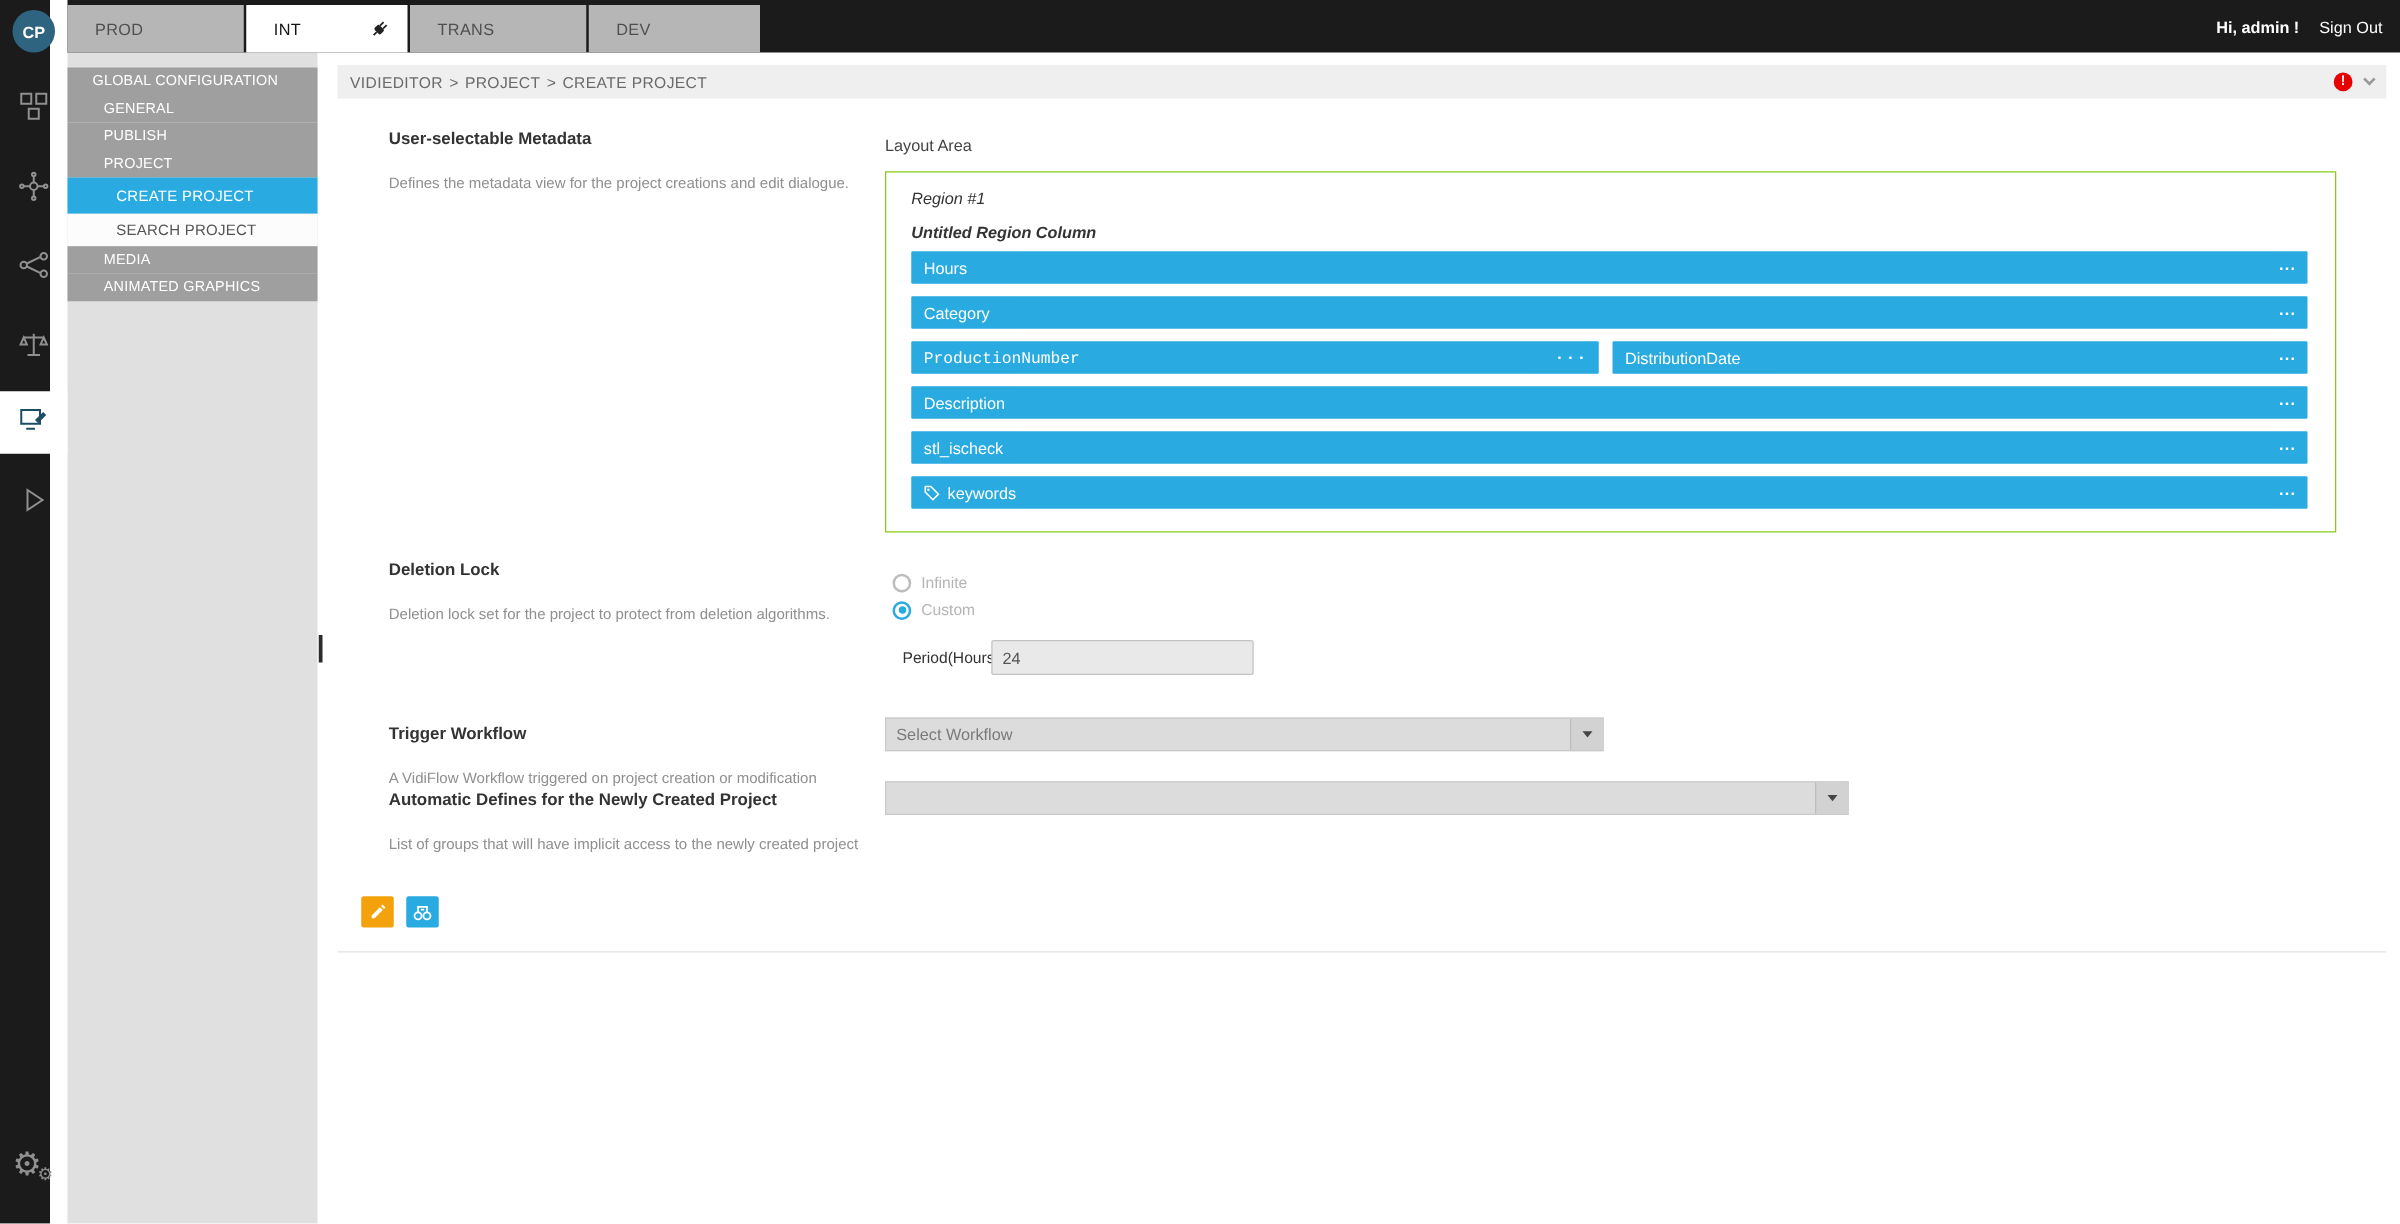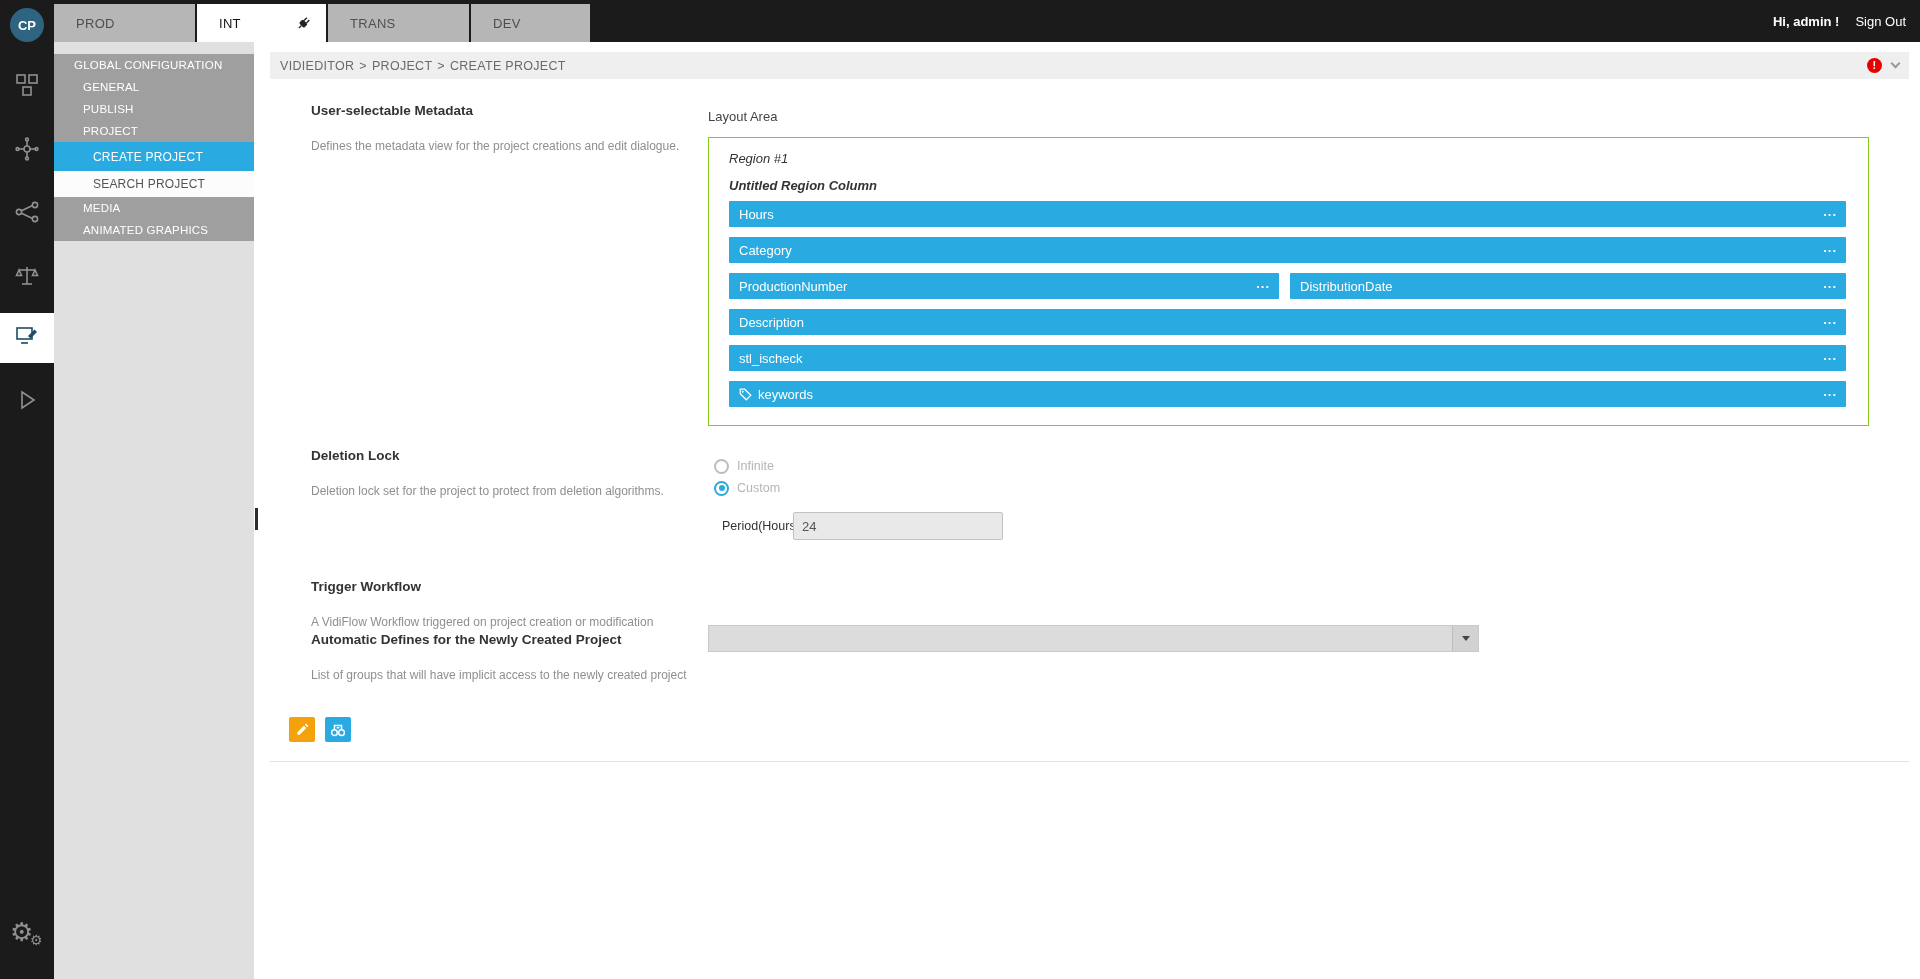--- a/index.html
+++ b/index.html
@@ -8,7 +8,7 @@
           font-family:"Liberation Sans","DejaVu Sans",sans-serif; }
 
   
-  .rail { position:absolute; left:0; top:0; width:54px; height:100%; background:#1b1b1b; z-index:6; }
+  .rail { position:absolute; left:0; top:0; width:40px; height:100%; background:#1b1b1b; z-index:6; }
   .logo { position:absolute; left:10px; top:8px; width:34px; height:34px; border-radius:50%;
           background:#2e6480; color:#fff; font-size:13px; font-weight:bold;
           display:flex; align-items:center; justify-content:center; cursor:pointer; }

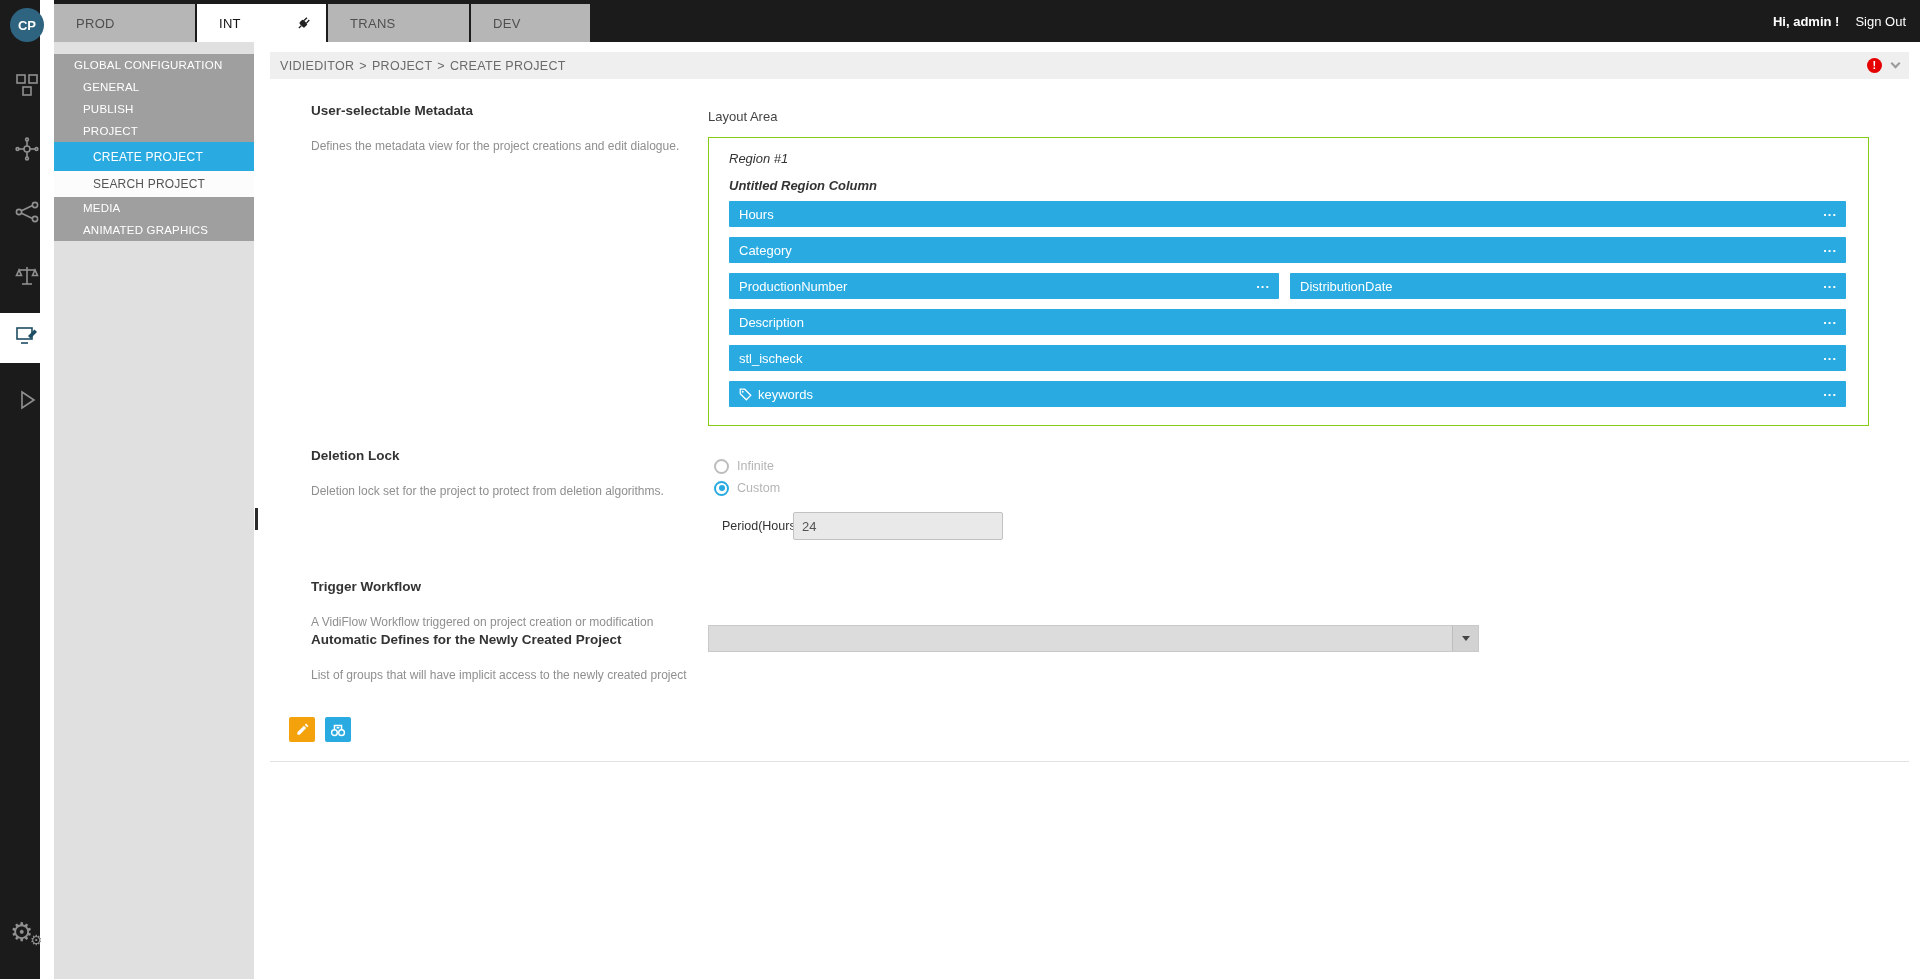--- a/index.html
+++ b/index.html
@@ -186,7 +186,7 @@
       <div class="tab" style="width:141px;">
         <span>TRANS</span>
       </div>
-      <div class="tab" style="width:119px;">
+      <div class="tab" style="width:137px;">
         <span>DEV</span>
       </div>
     </div>

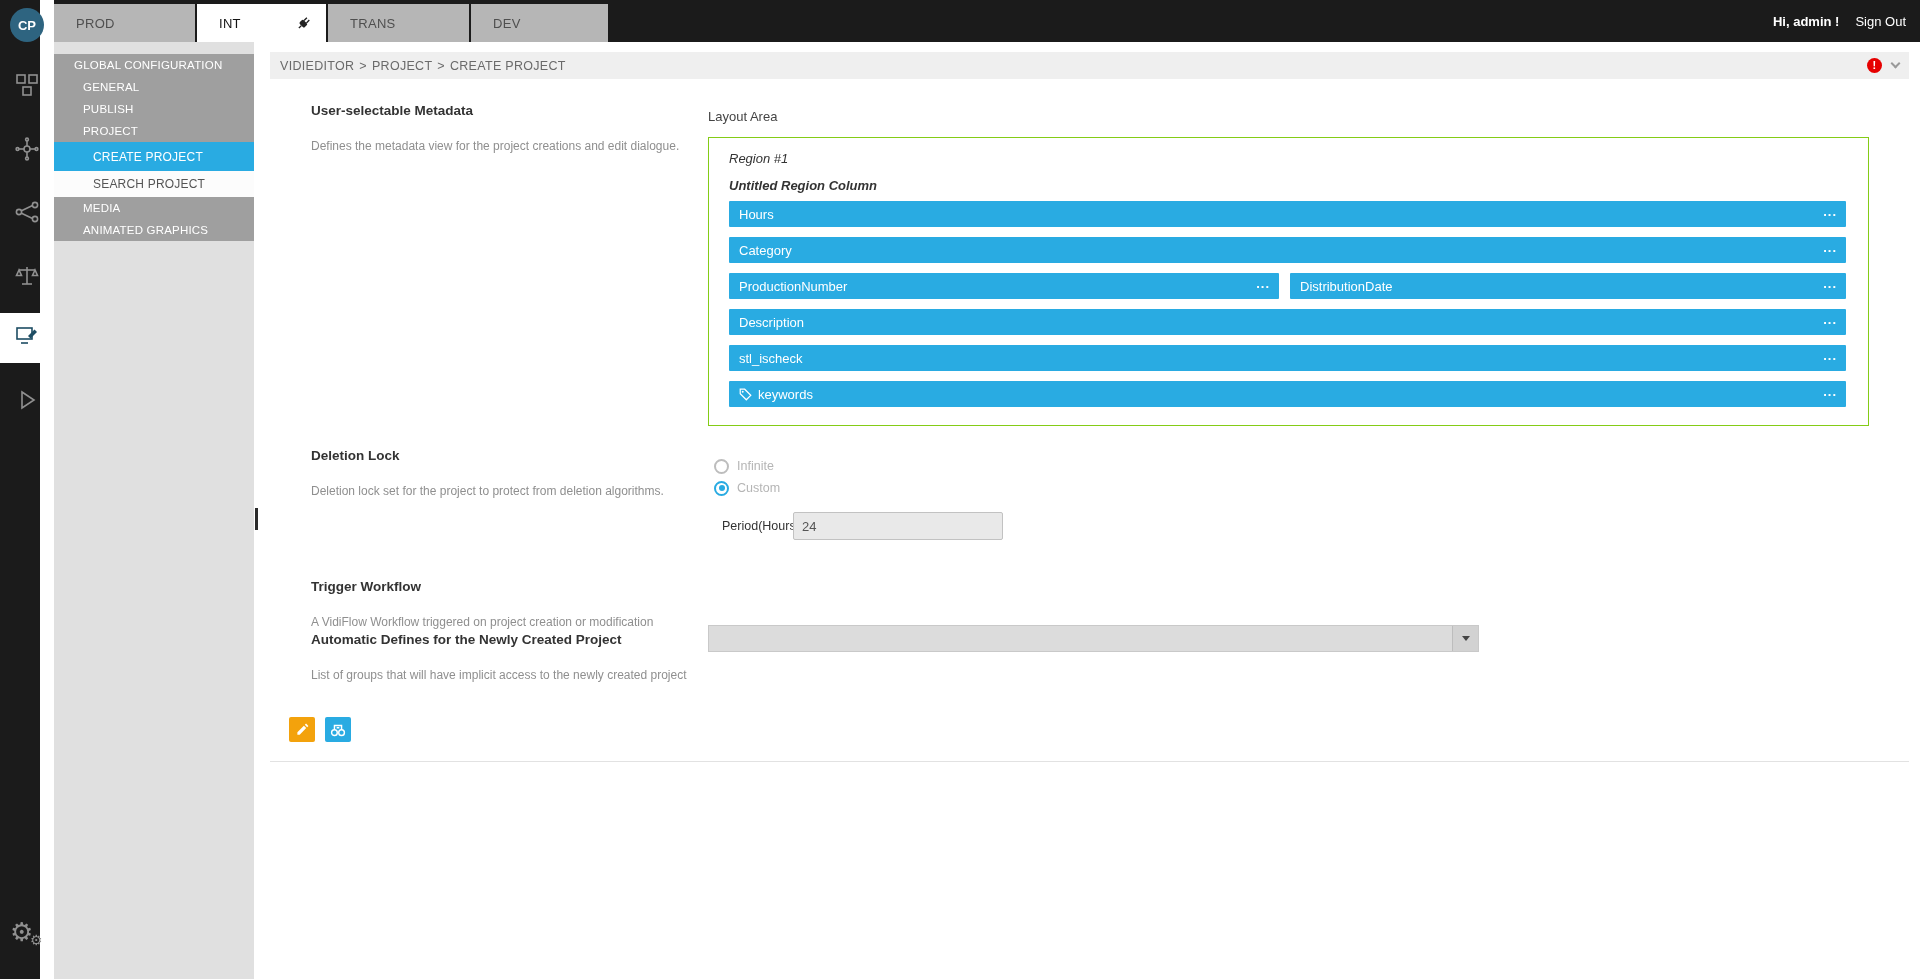--- a/index.html
+++ b/index.html
@@ -254,7 +254,7 @@
         <span>Category</span>
         <span class="handle">...</span>
       </div>
-      <div class="bar" style="left:20px; top:135px; width:550px;">
+      <div class="bar" style="left:20px; top:135px; width:550px;font-family:Liberation Mono, monospace;">
         <span>ProductionNumber</span>
         <span class="handle">...</span>
       </div>

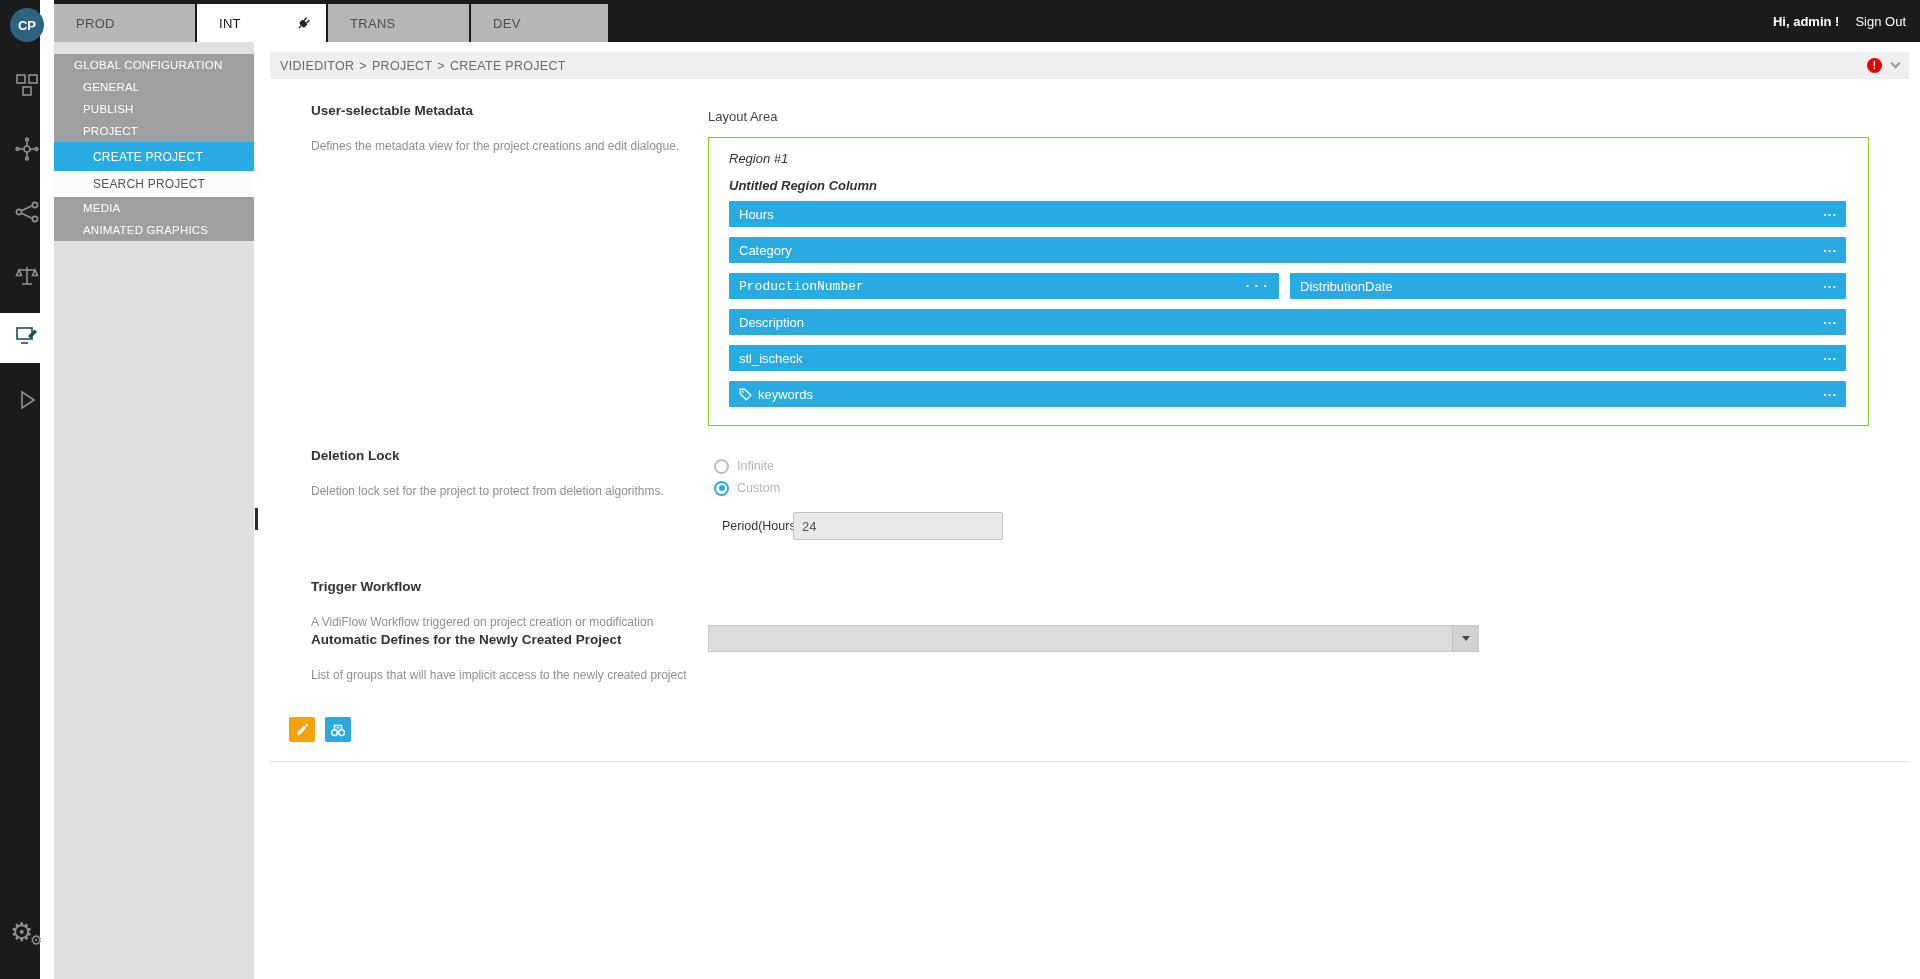--- a/index.html
+++ b/index.html
@@ -299,6 +299,12 @@
 
     <div class="sec-title" style="left:41px; top:500px;">Trigger Workflow</div>
     <div class="sec-desc" style="left:41px; top:521px;">A VidiFlow Workflow triggered on project creation or modification</div>
+    <div class="combo" style="left:438px; top:495px; width:575px;">
+      <span>Select Workflow</span>
+      <span class="arrow-btn">
+        <span class="tri"></span>
+      </span>
+    </div>
 
     <div class="sec-title" style="left:41px; top:553px; font-weight:700;">Automatic Defines for the Newly Created Project</div>
     <div class="sec-desc" style="left:41px; top:574px;">List of groups that will have implicit access to the newly created project</div>

